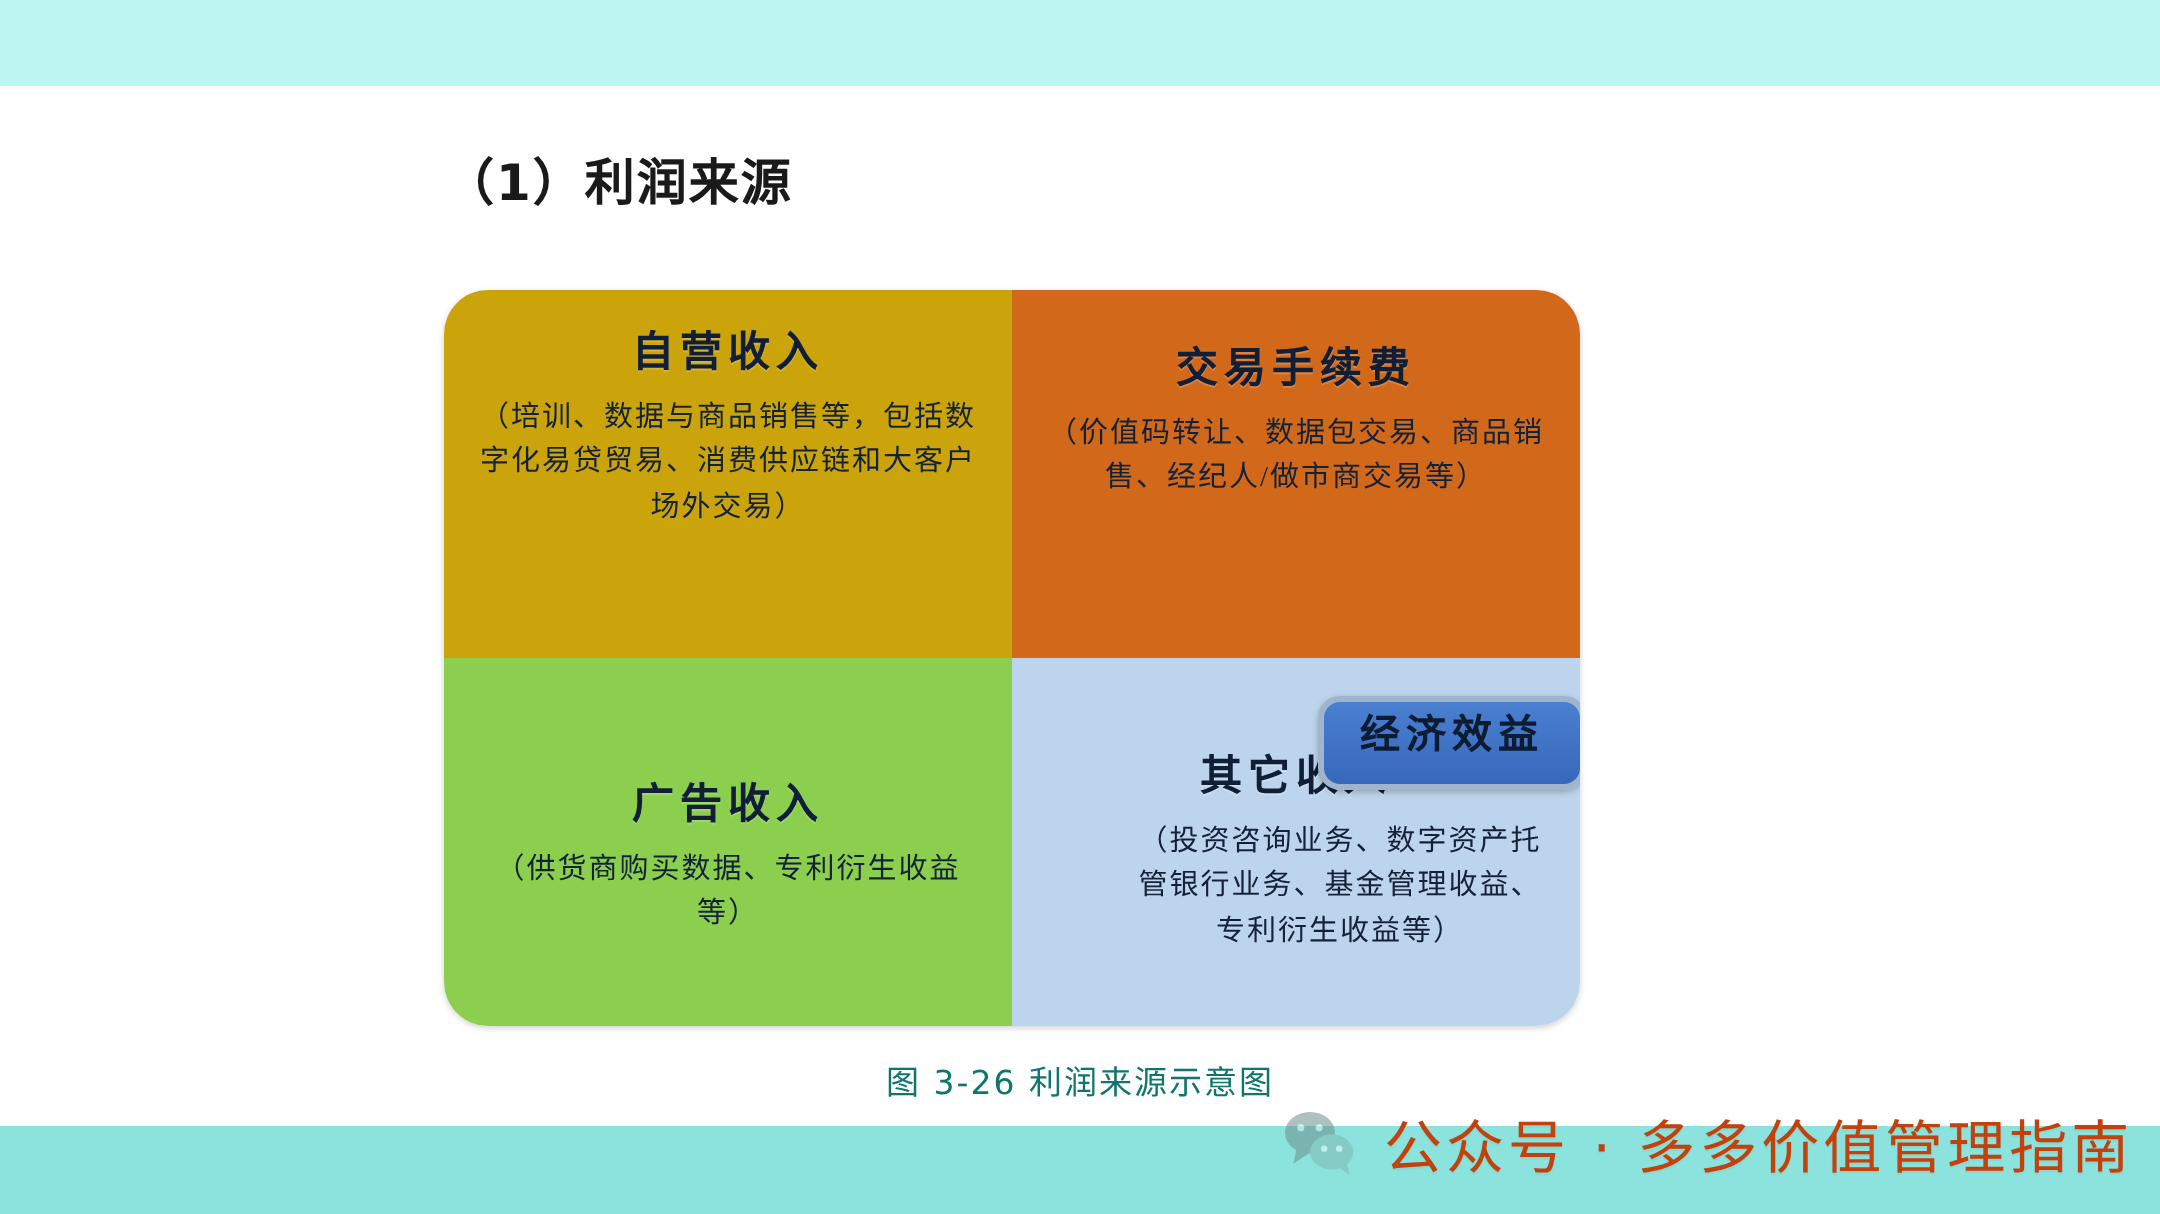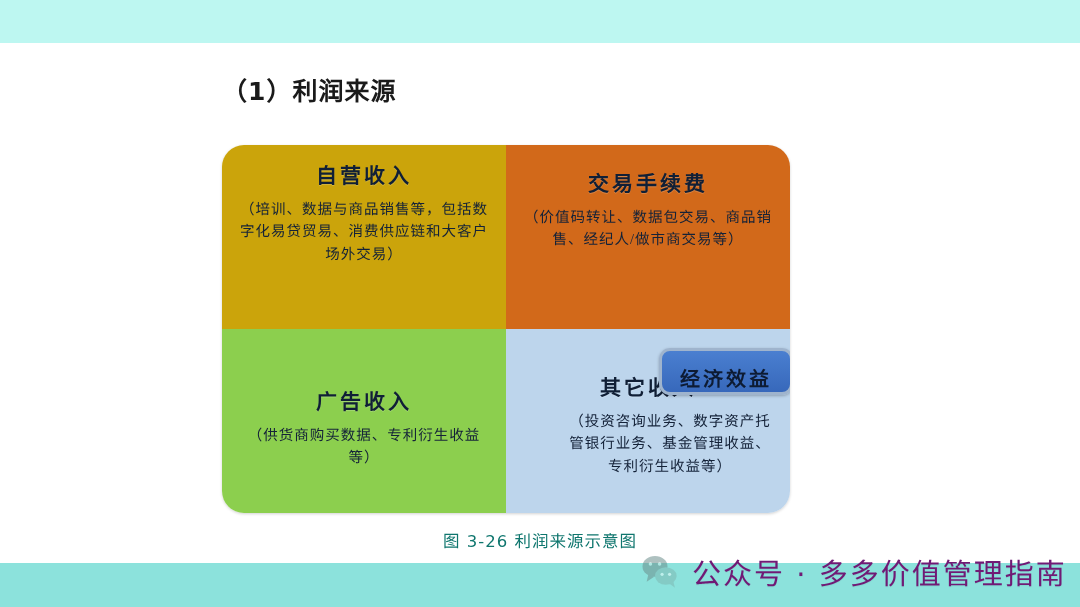--- a/index.html
+++ b/index.html
@@ -114,7 +114,7 @@
     border: 3px solid #9fb4cd;
     box-sizing: border-box;
     display: flex;
-    align-items: flex-end;
+    align-items: flex-start;
     justify-content: center;
     box-shadow: 0 1px 3px rgba(0,0,0,0.25);
   }

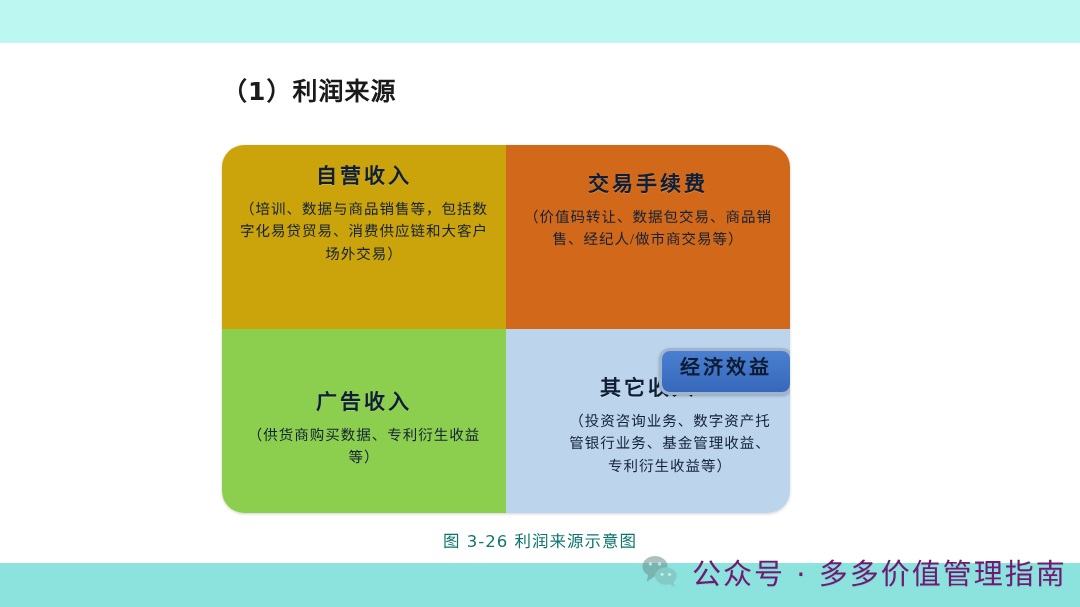--- a/index.html
+++ b/index.html
@@ -159,7 +159,7 @@
   .watermark-text {
     font-family: "DejaVu Sans", "Liberation Sans", sans-serif;
     font-size: 29px;
-    color: #701a75;
+    color: #c2410c;
     letter-spacing: 2px;
     white-space: nowrap;
     text-shadow: 0 1px 1px rgba(0,0,0,0.05);

